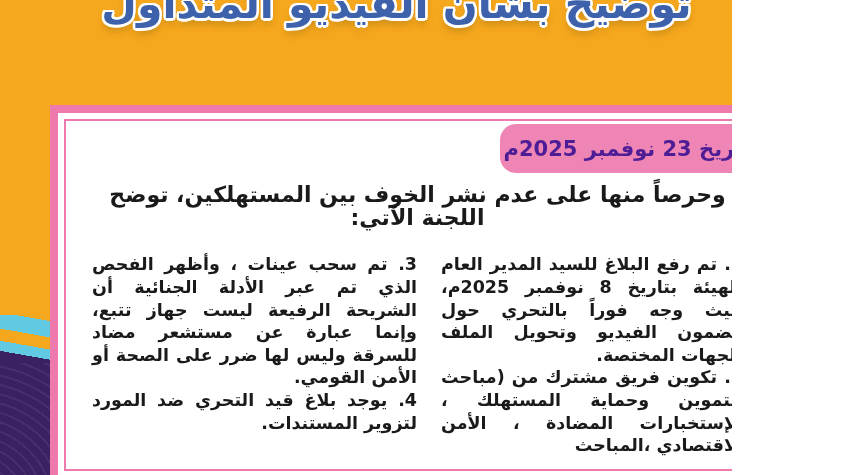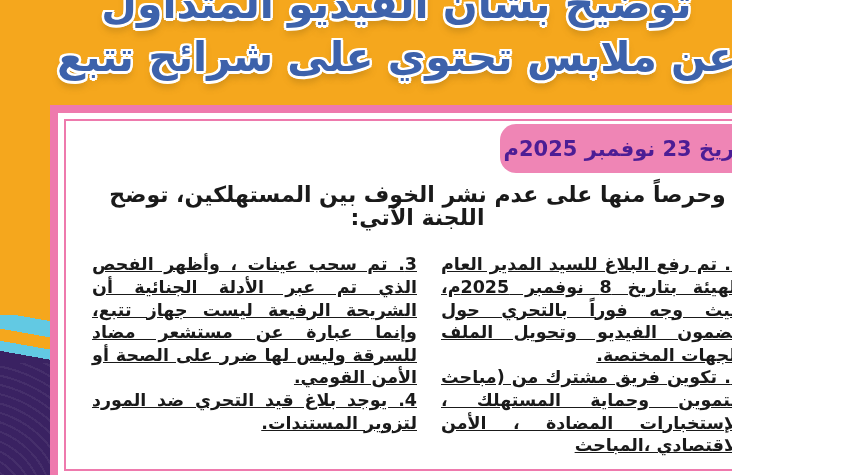--- a/index.html
+++ b/index.html
@@ -142,7 +142,6 @@
 
   <header class="title">
     <div>توضيح بشأن الفيديو المتداول</div>
-    <div>عن ملابس تحتوي على شرائح تتبع</div>
   </header>
 
   <section class="card">

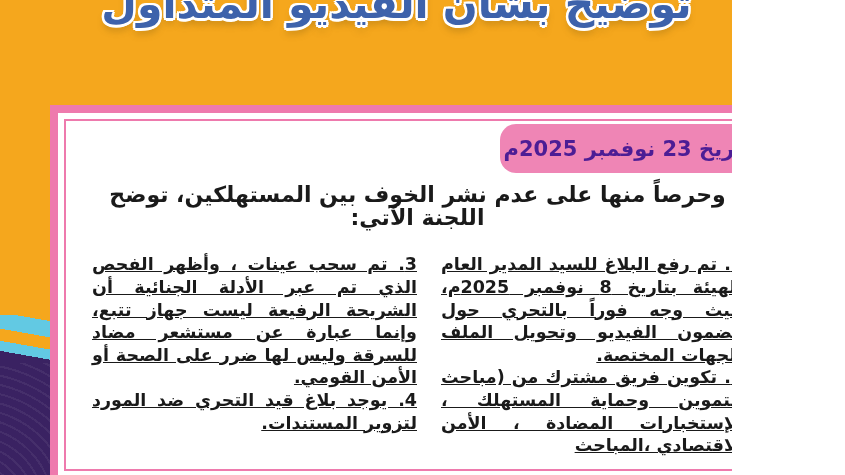--- a/index.html
+++ b/index.html
@@ -120,7 +120,6 @@
     font-size:17.5px;
     line-height:22.6px;
     text-align:justify;
-    text-decoration:underline;
   }
 </style>
 </head>

